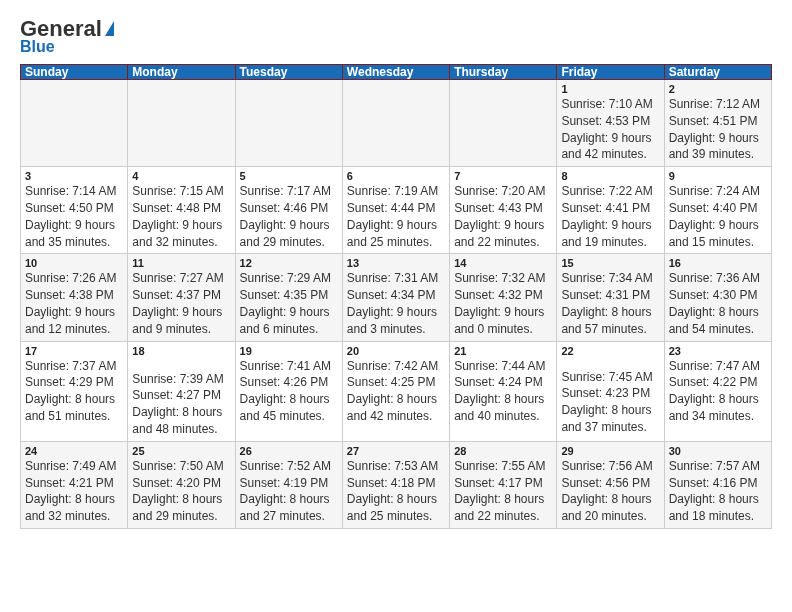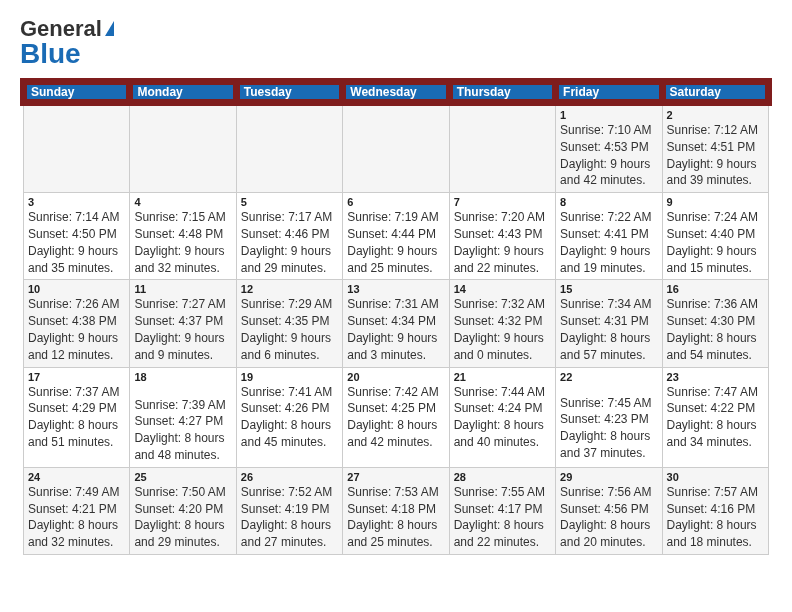--- a/index.html
+++ b/index.html
@@ -91,7 +91,7 @@
         <span class="logo-general" style="font-size:22px;font-weight:bold;color:#333;">General</span>
         <span style="display:inline-block;width:0;height:0;border-left:9px solid transparent;border-bottom:15px solid #1a6bb5;margin-left:3px;margin-bottom:2px;"></span>
       </div>
-      <span class="logo-blue" style="font-size:28px;font-weight:bold;color:#1a6bb5;margin-top:-4px;">Blue</span>
+      <span class="logo-blue" style="font-size:16px;font-weight:bold;color:#1a6bb5;margin-top:-4px;">Blue</span>
     </div>
     <div class="title-area">
       <div class="cal-title"></div>

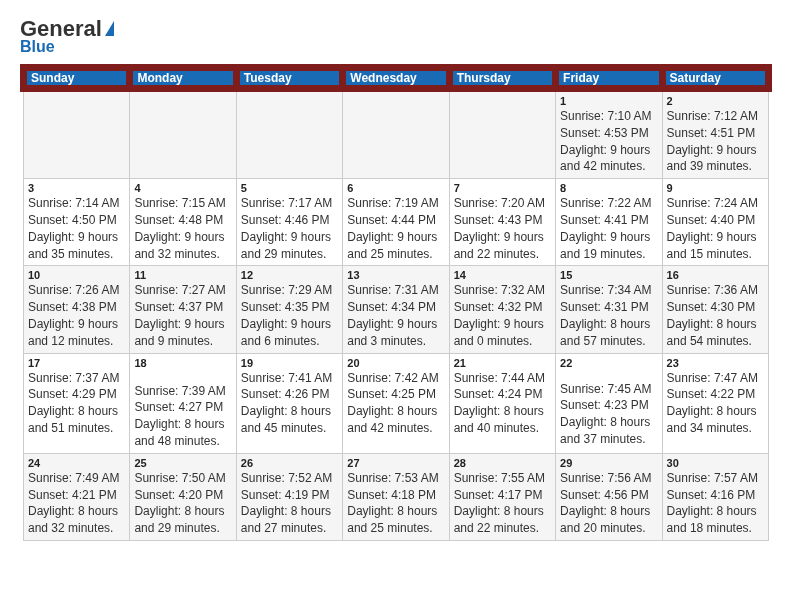--- a/index.html
+++ b/index.html
@@ -53,7 +53,7 @@
       font-weight: bold;
       padding: 0 4px;
       text-align: left;
-      border: 7px solid #7f1d1d;
+      border: 1px solid #7f1d1d;
     }
     tbody tr td {
       vertical-align: top;

